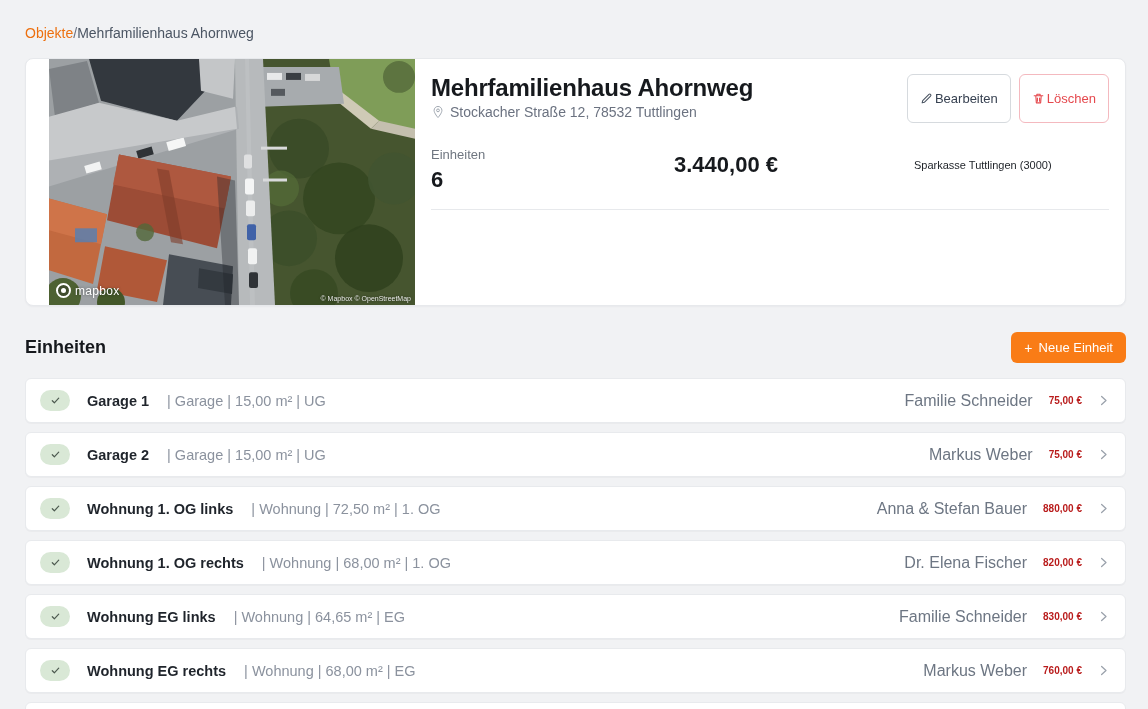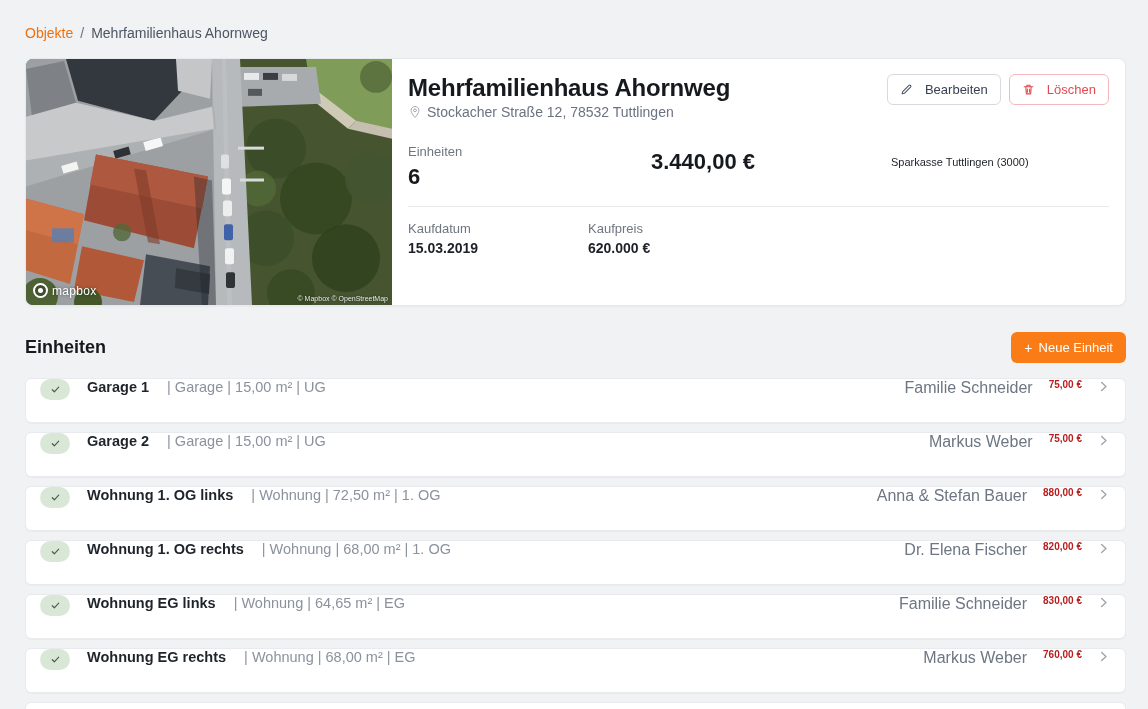--- a/index.html
+++ b/index.html
@@ -12,7 +12,7 @@
   .page { padding: 25px 22px 0 25px; }
 
   
-  .breadcrumb { font-size: 14px; display: flex; align-items: center; gap: 7px; }
+  .breadcrumb { font-size: 14px; display: flex; align-items: center; }
   .breadcrumb a { color: #ed700f; text-decoration: none; cursor: pointer; }
   .breadcrumb .sep { color: #6b7280; }
   .breadcrumb .current { color: #4b5563; }

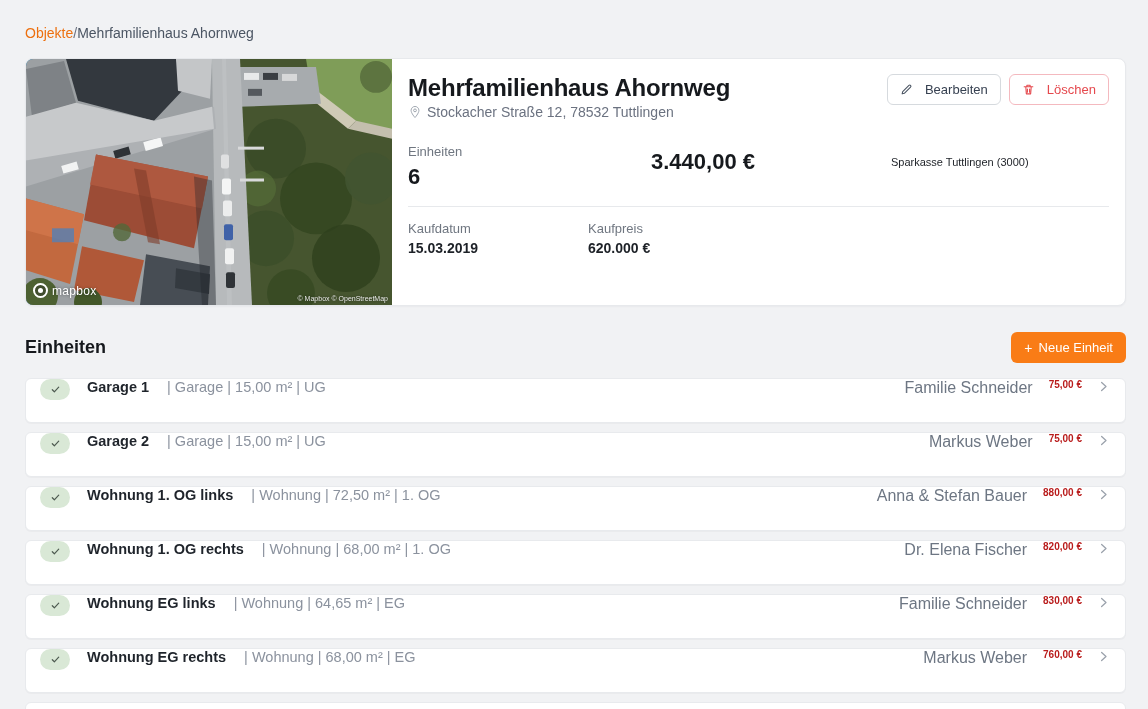--- a/index.html
+++ b/index.html
@@ -67,8 +67,8 @@
   }
   .actions { display: flex; gap: 8px; }
   .btn {
-    display: inline-flex; align-items: center; gap: 12px;
-    font-size: 13px; border-radius: 6px; padding: 7px 12px;
+    display: inline-flex; align-items: center; gap: 2px;
+    font-size: 13px; border-radius: 6px; padding: 16px 12px;
     background: #fff; cursor: pointer;
     font-family: inherit;
   }

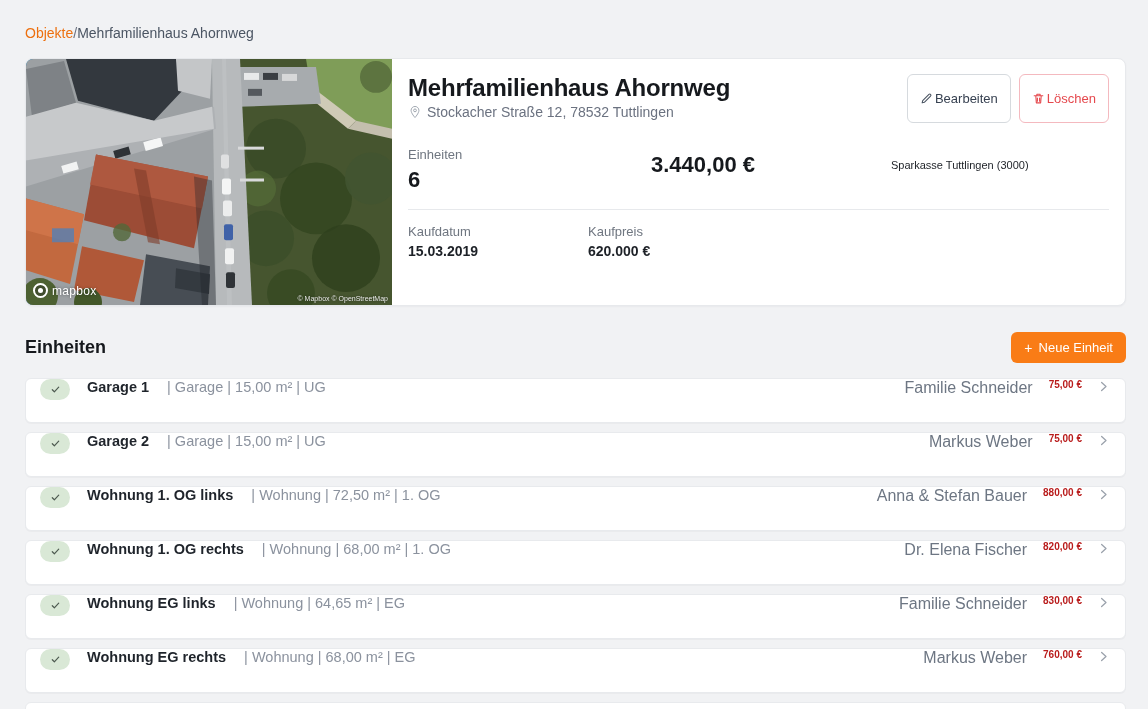--- a/index.html
+++ b/index.html
@@ -255,16 +255,6 @@
 
       <hr class="divider">
 
-      <div class="stats-row2">
-        <div class="stat">
-          <div class="label">Kaufdatum</div>
-          <div class="value-sm">15.03.2019</div>
-        </div>
-        <div class="stat">
-          <div class="label">Kaufpreis</div>
-          <div class="value-sm">620.000 €</div>
-        </div>
-      </div>
     </div>
   </section>
 

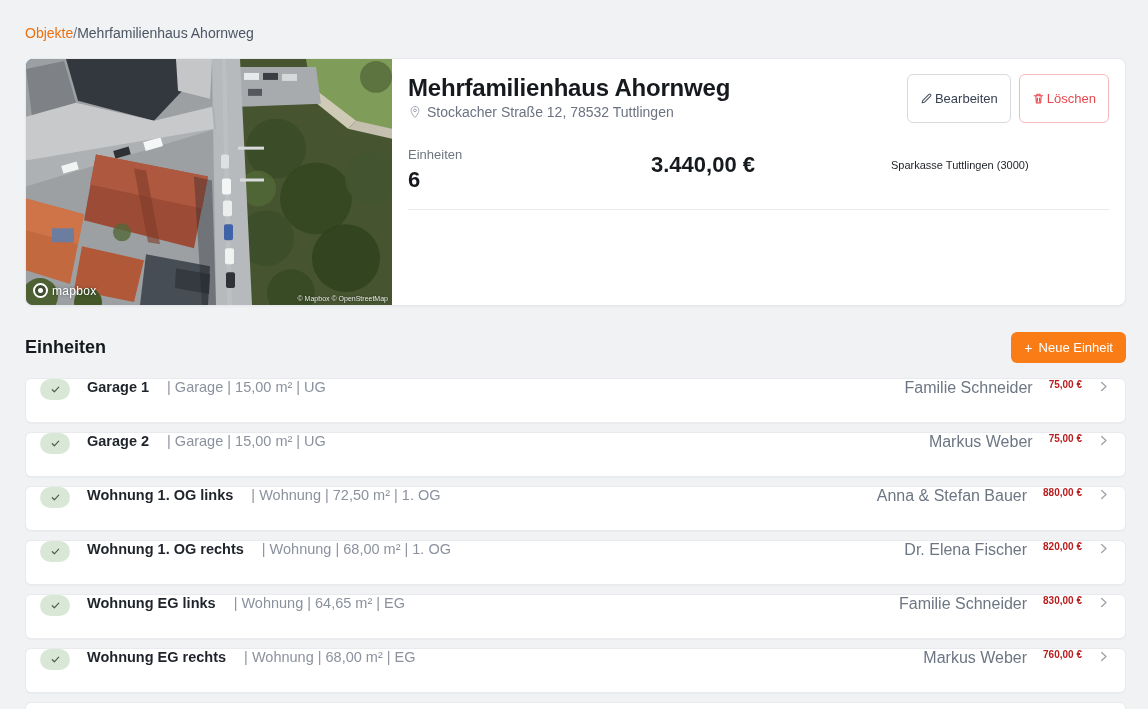--- a/index.html
+++ b/index.html
@@ -33,6 +33,7 @@
     width: 366px; min-width: 366px; height: 100%;
     background: #0369a1;
     cursor: pointer;
+    margin-left: 23px;
   }
   .map svg.map-art { display: block; width: 100%; height: 100%; }
   .mapbox-logo {

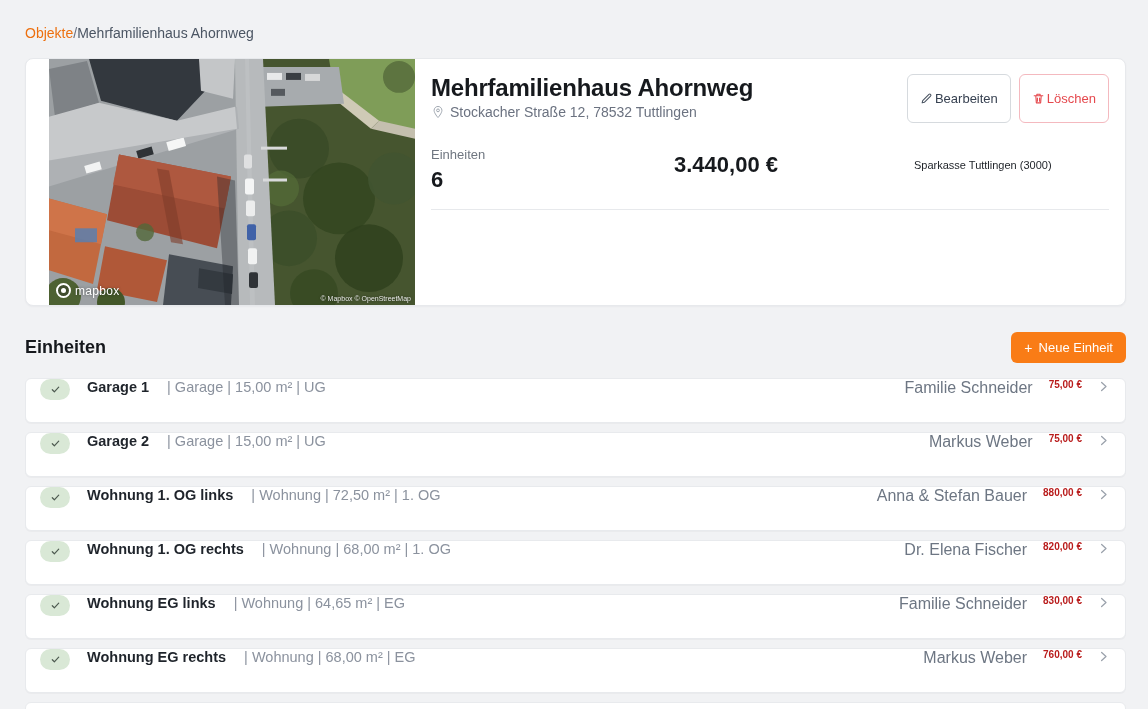--- a/index.html
+++ b/index.html
@@ -104,7 +104,7 @@
   .unit-list { margin-top: 15px; display: flex; flex-direction: column; gap: 9px; }
   .unit-row {
     background: #fff; border: 1px solid #e8eaed; border-radius: 6px;
-    height: 45px; display: flex; 
+    height: 45px; display: flex; align-items: center;
     padding: 0 14px; cursor: pointer;
     box-shadow: 0 1px 1px rgba(16,24,40,.03);
   }

